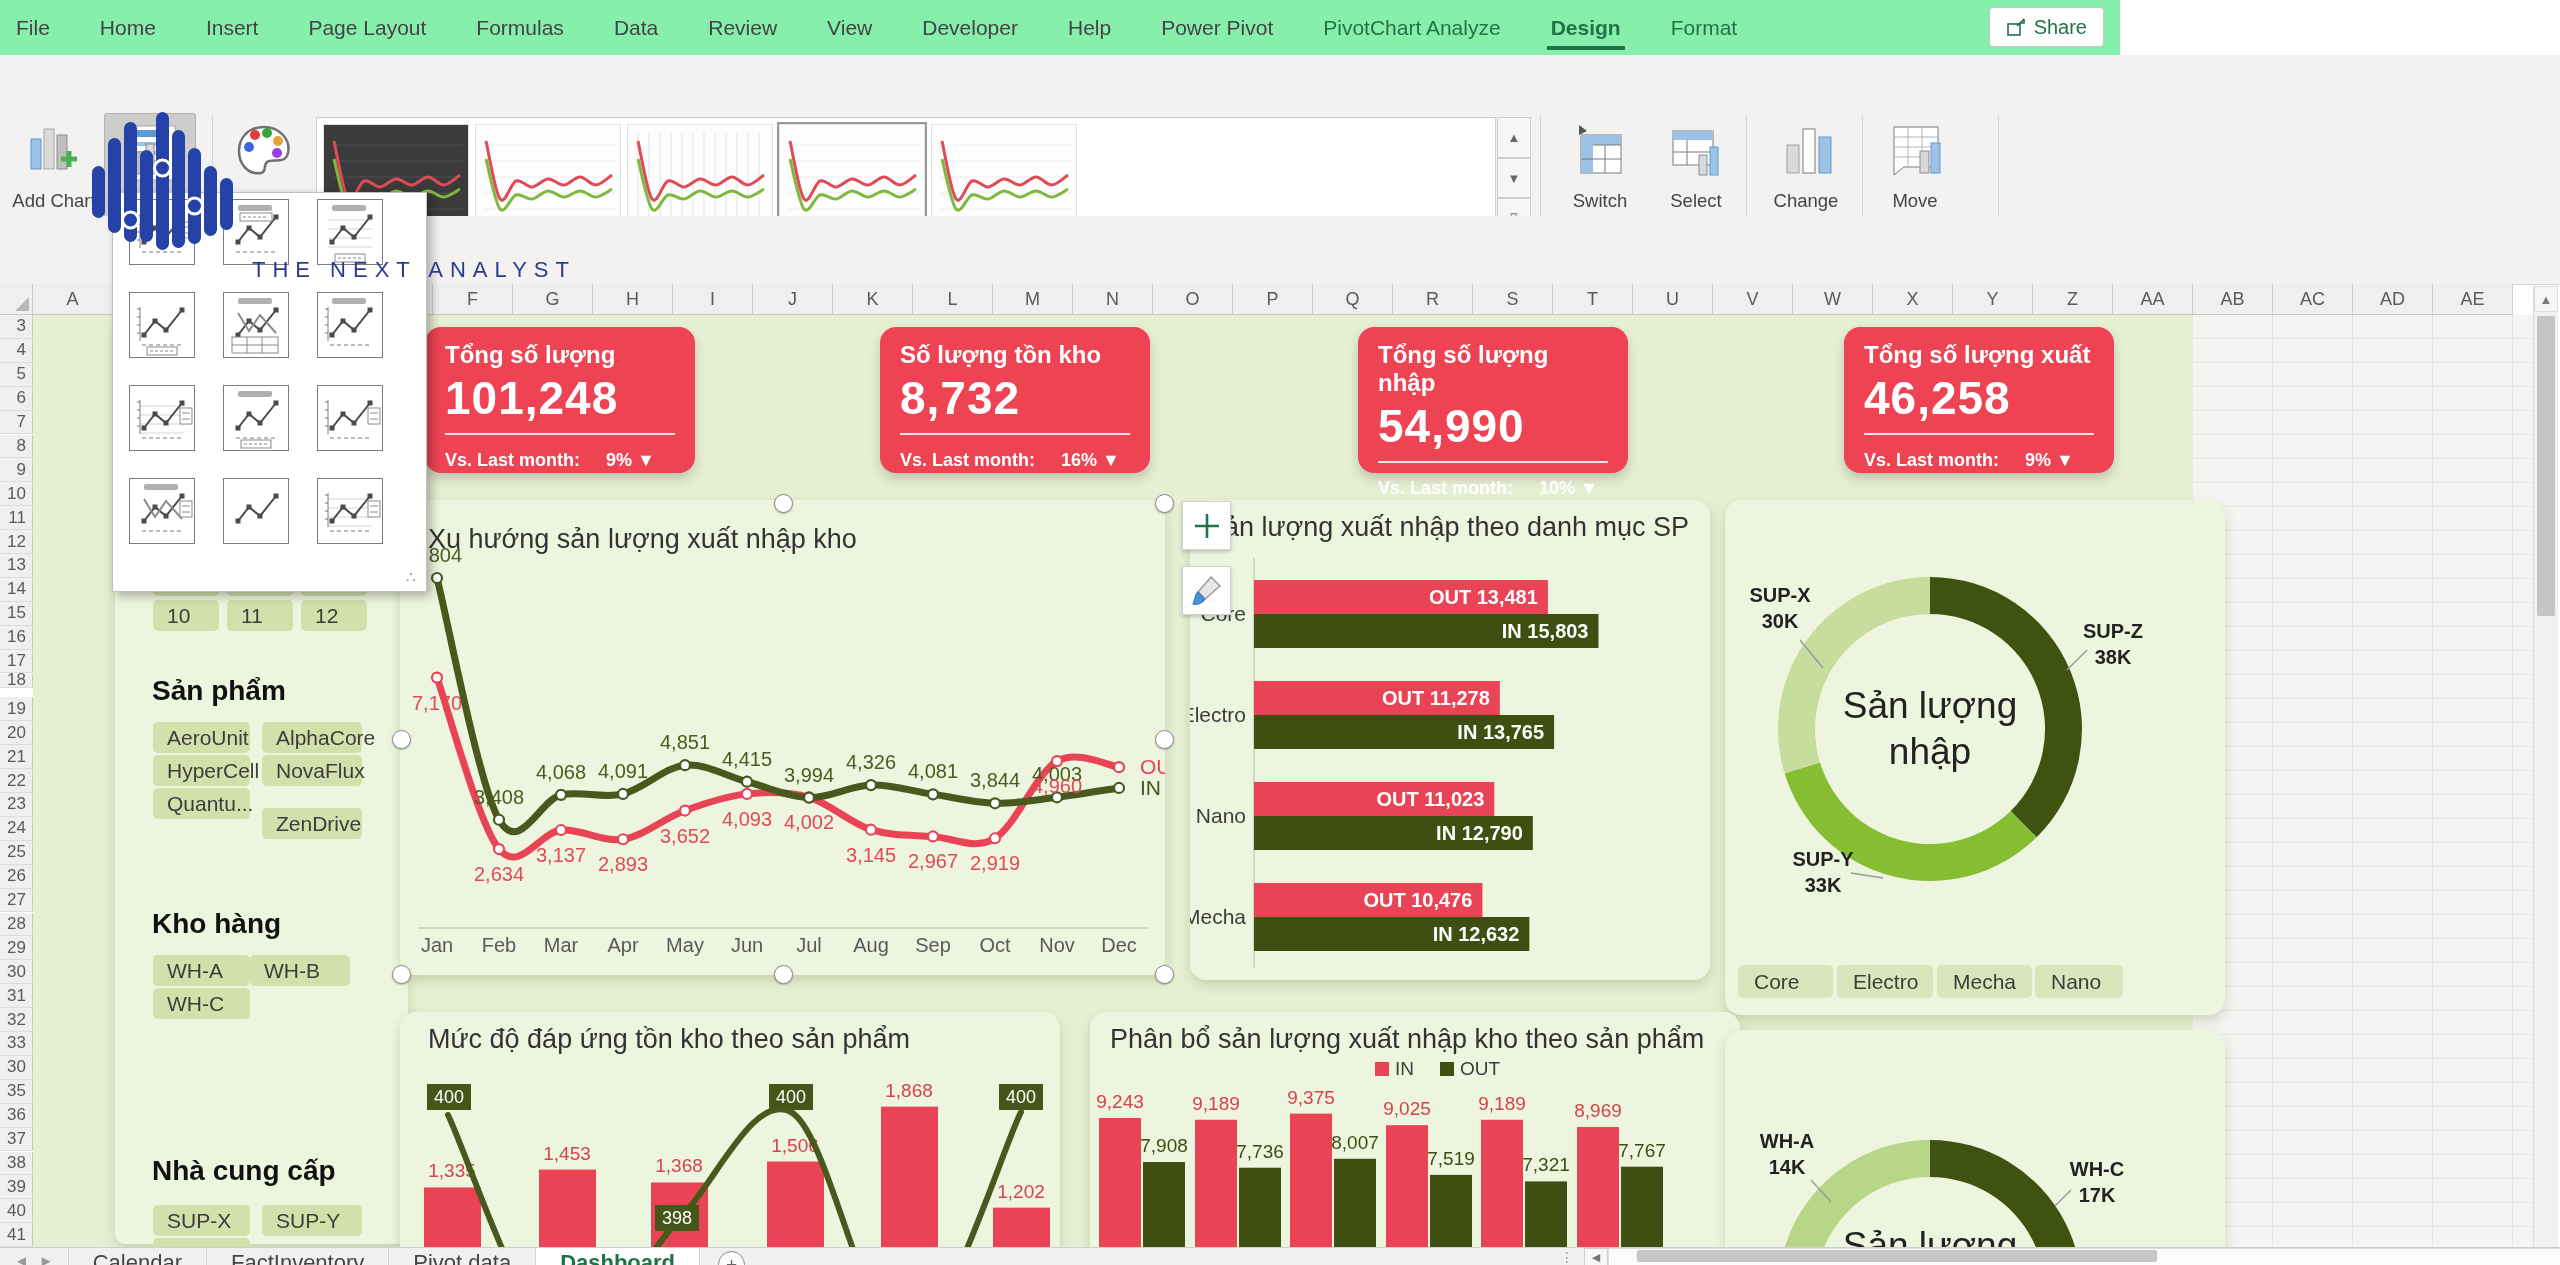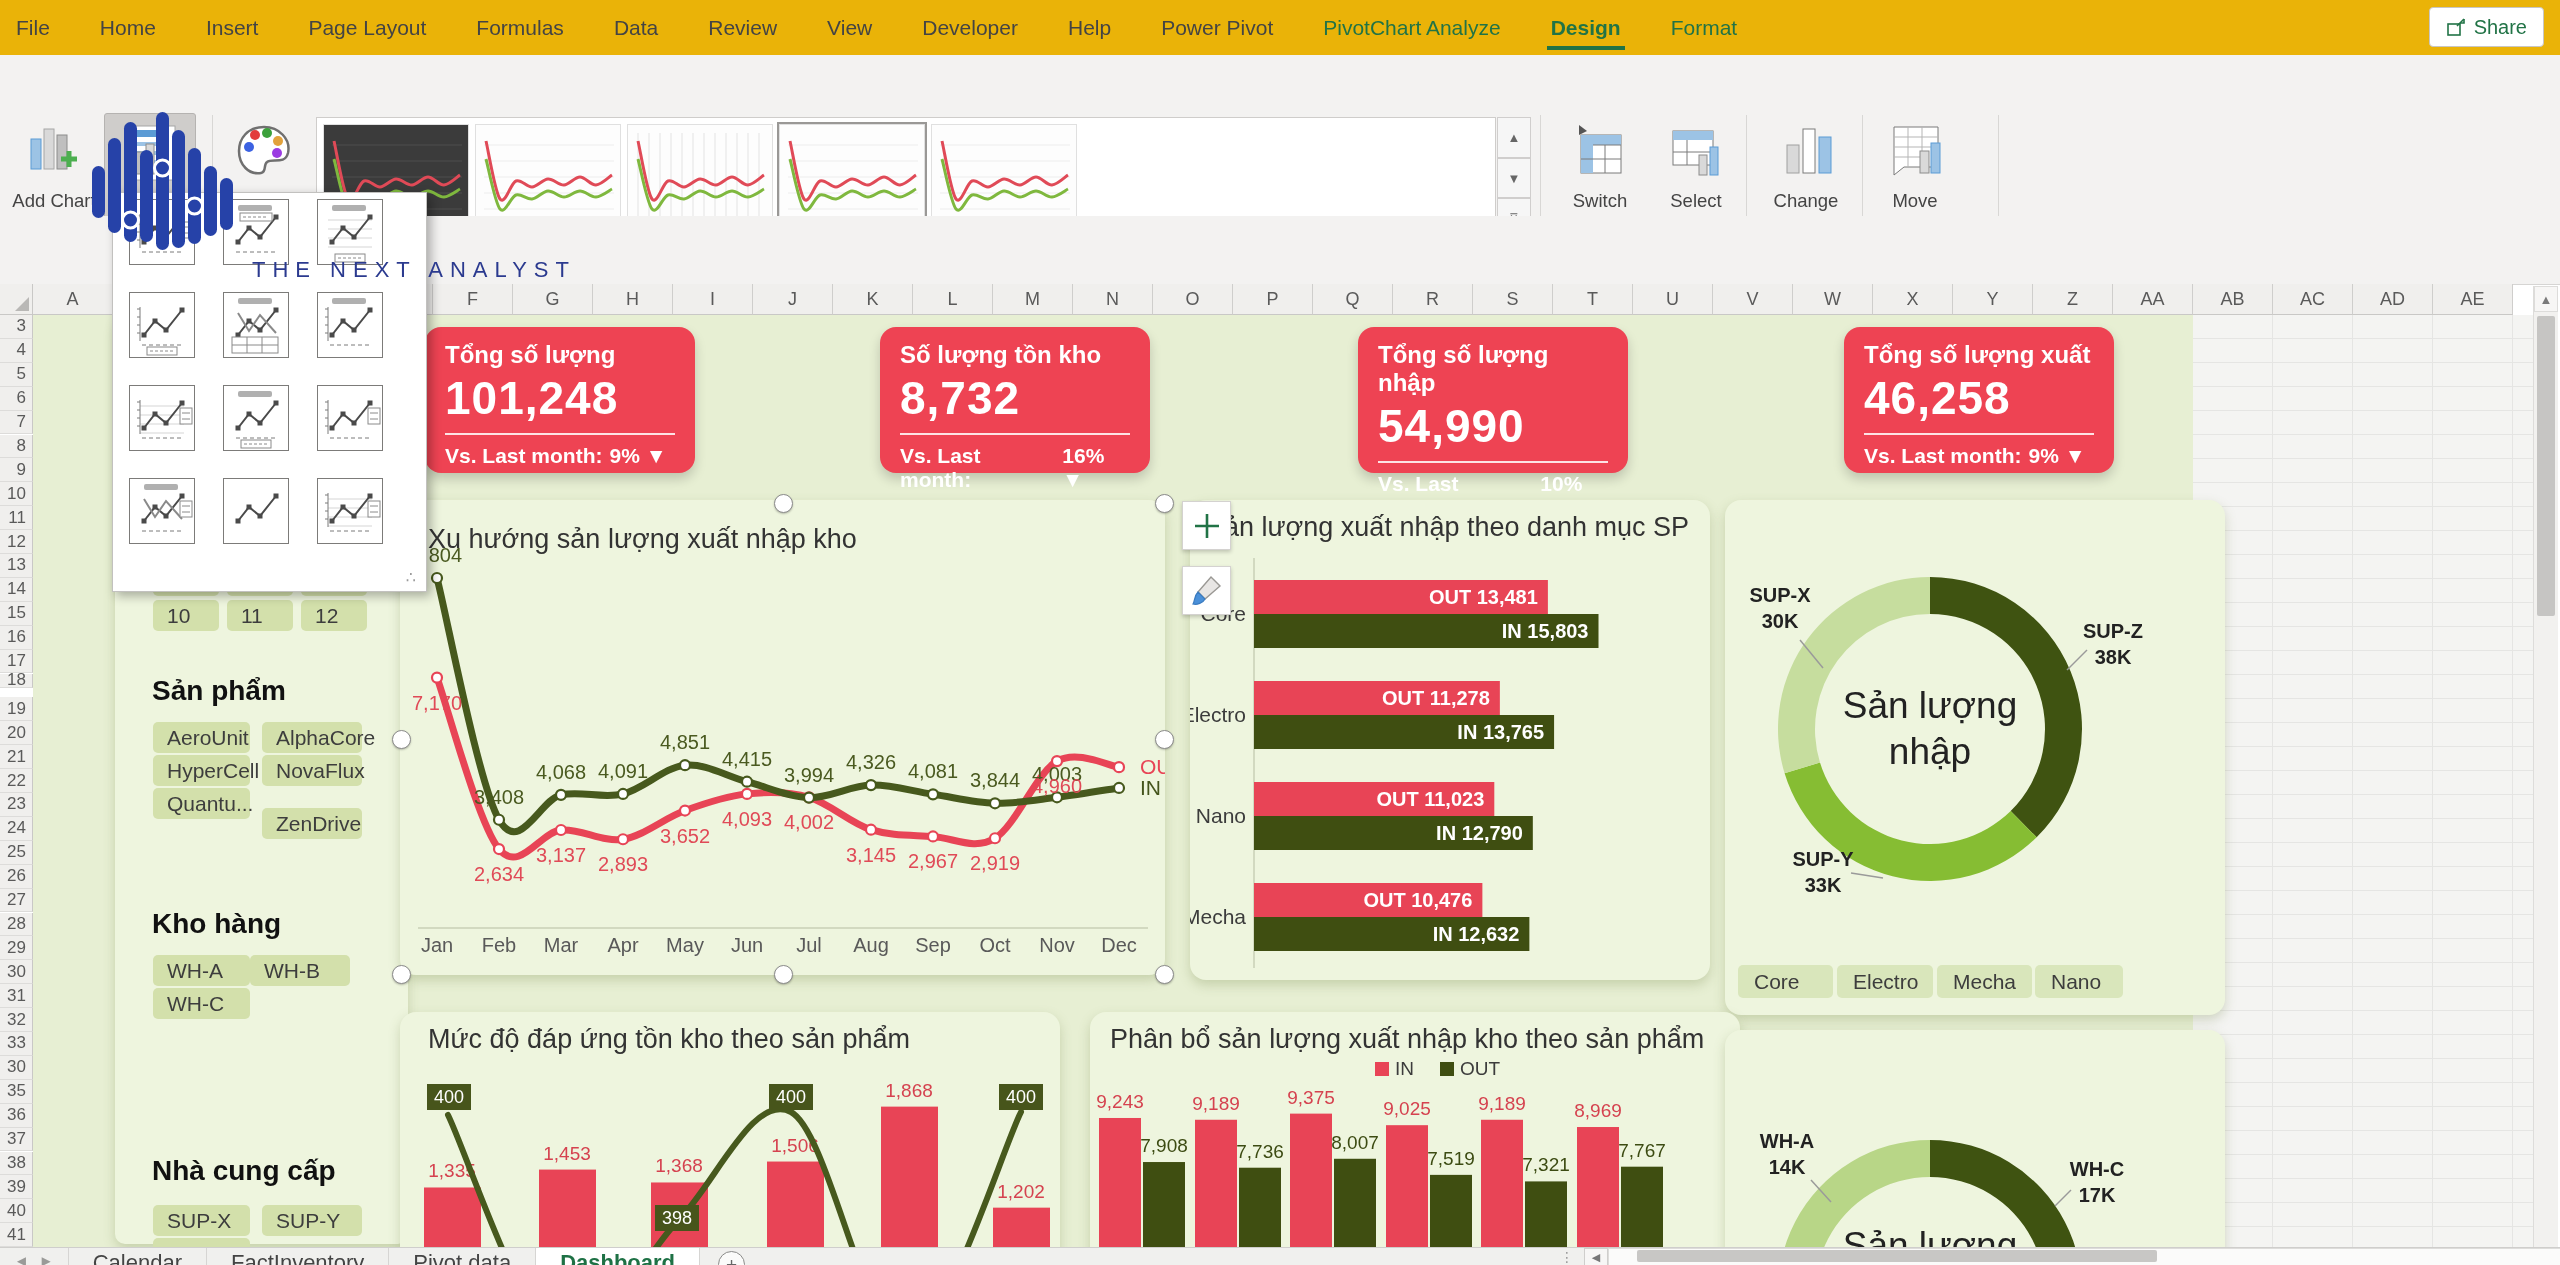--- a/index.html
+++ b/index.html
@@ -6,7 +6,7 @@
   #app{position:relative;width:2560px;height:1265px;overflow:hidden;background:#fff;
        font-family:"Liberation Sans","DejaVu Sans",sans-serif;color:#444;}
   
-  .ribbon-top{position:absolute;left:0;top:0;width:2560px;height:55px;background:#eab308}
+  .ribbon-top{position:absolute;left:0;top:0;width:2120px;height:55px;background:#86efac}
   .rtabs{position:absolute;left:14px;top:0;height:55px;display:flex;align-items:center;gap:46px}
   .rtab{font-size:21px;color:#444;white-space:nowrap;position:relative;padding:4px 2px;cursor:default}
   .rtab.accent{color:#217346}

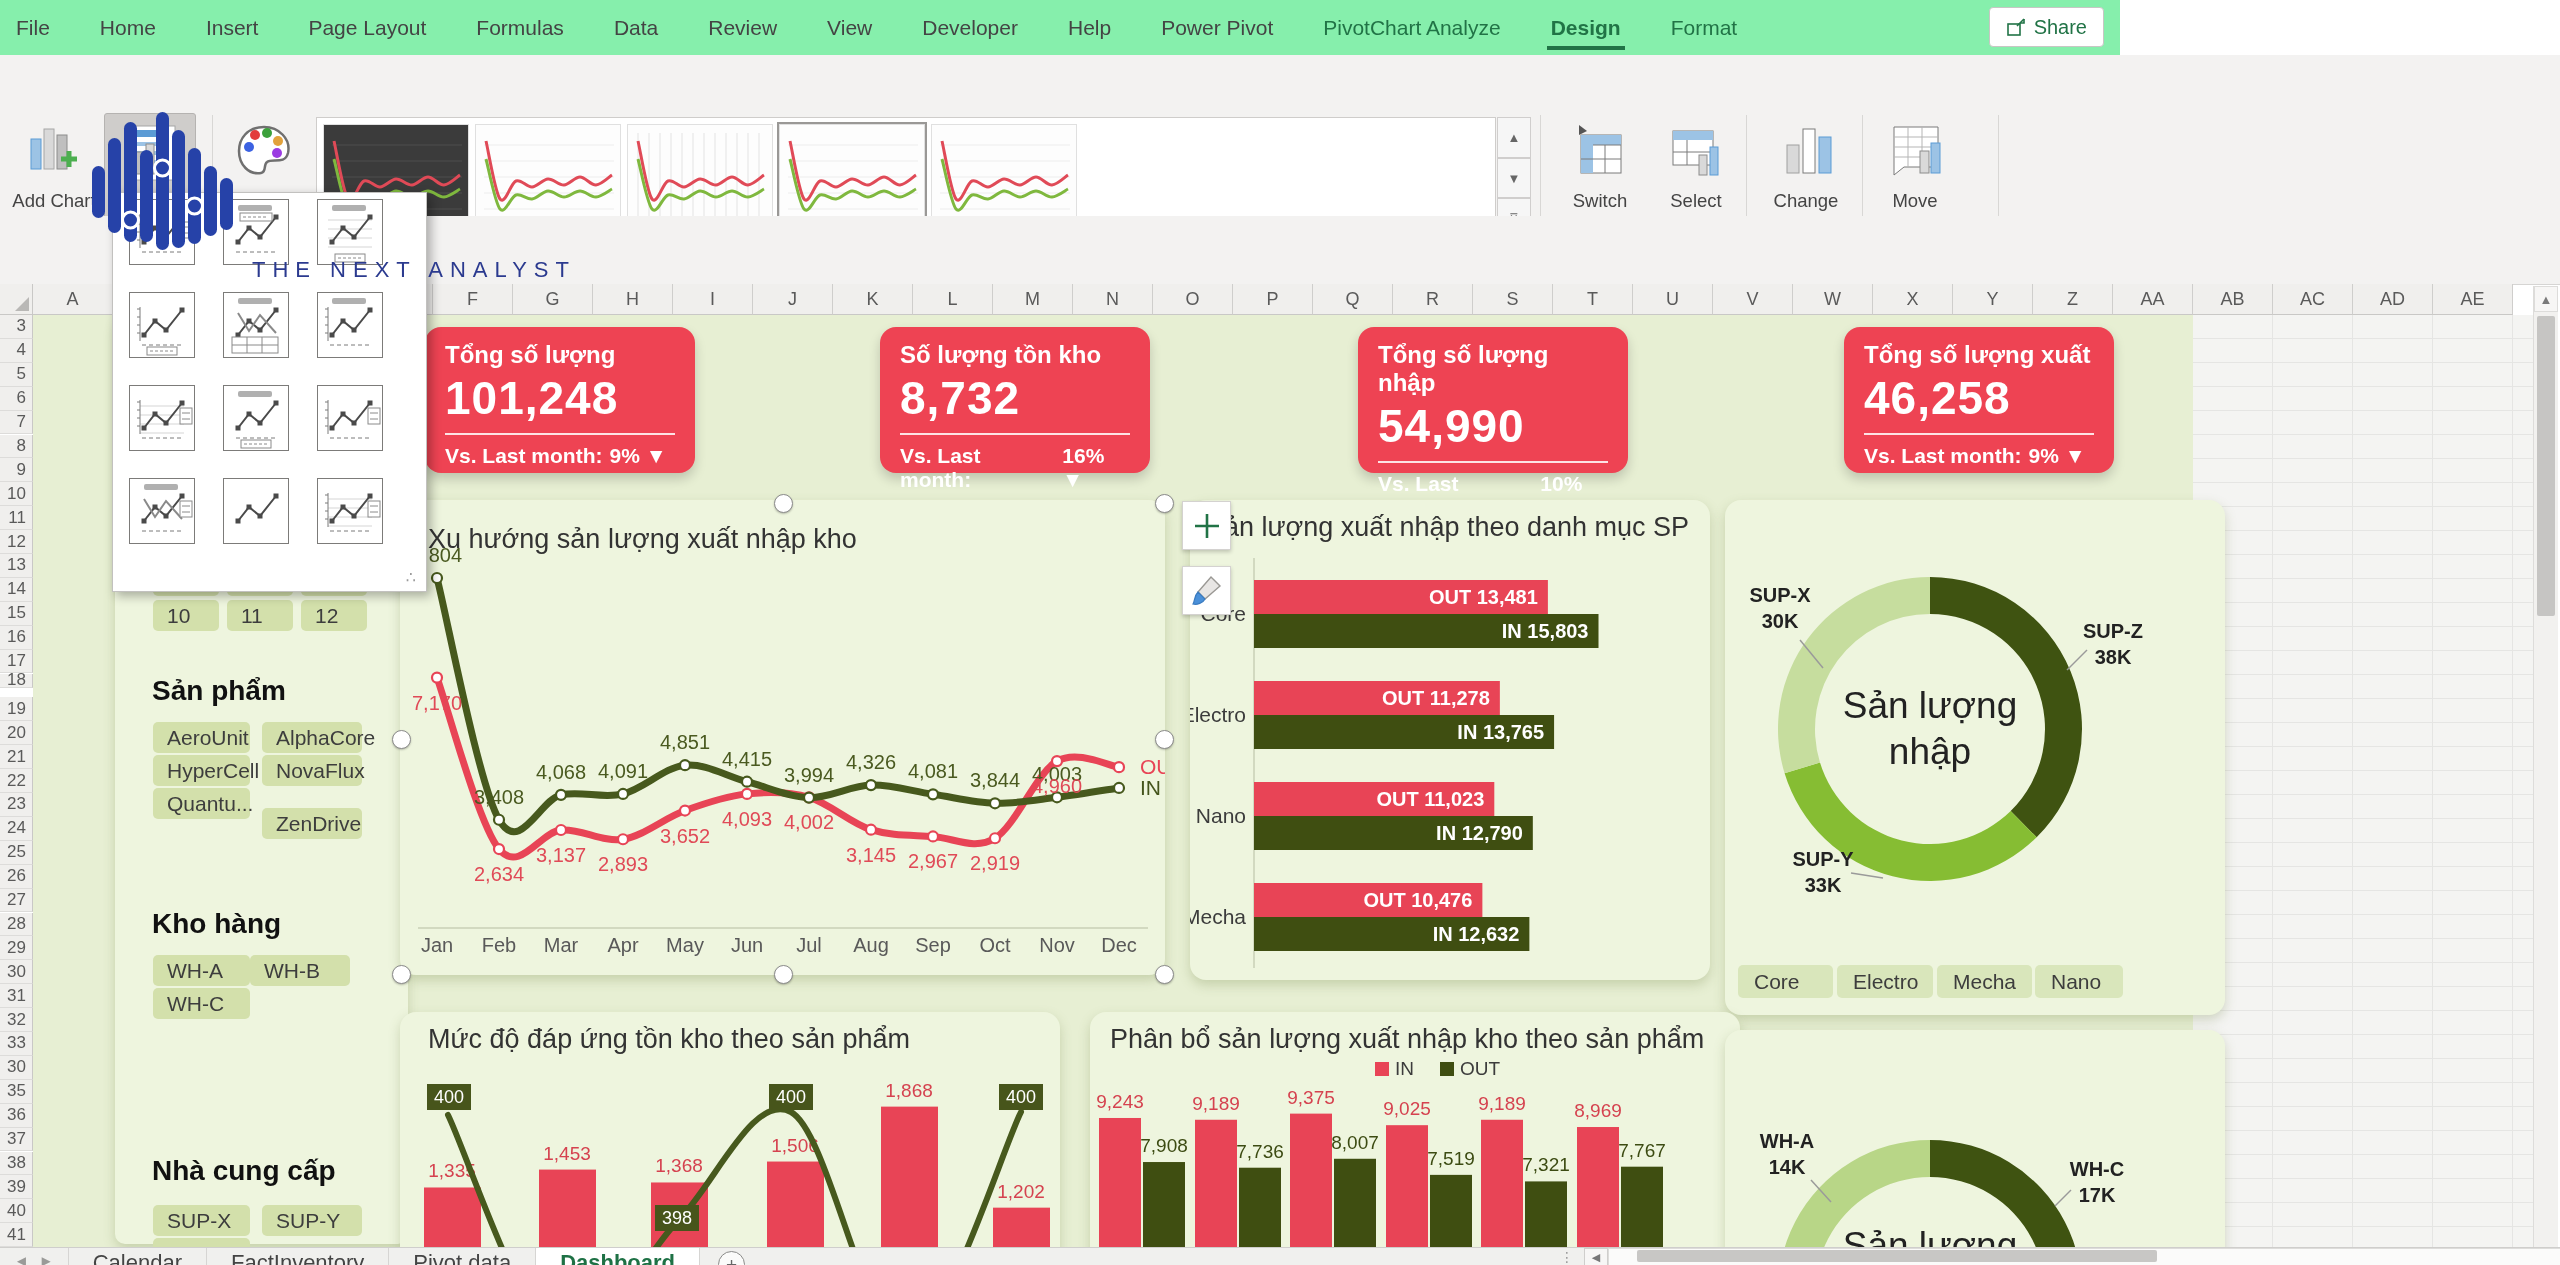--- a/index.html
+++ b/index.html
@@ -49,7 +49,7 @@
   .kpi .t{font-size:24px;font-weight:bold}
   .kpi .v{font-size:46px;font-weight:bold;margin-top:2px;letter-spacing:1px}
   .kpi .hr{height:2px;background:rgba(255,255,255,.85);margin-top:8px}
-  .kpi .s{font-size:21px;font-weight:bold;margin-top:9px;display:flex;gap:7px;align-items:center}
+  .kpi .s{font-size:18px;font-weight:bold;margin-top:15px;display:flex;gap:26px;align-items:center}
   .slbtn{position:absolute;background:#d3e0ab;border-radius:5px;font-size:21px;color:#3d3d3d;
          display:flex;align-items:center;padding-left:14px;box-sizing:border-box}
   .slhdr{position:absolute;font-size:28px;font-weight:bold;color:#111}

